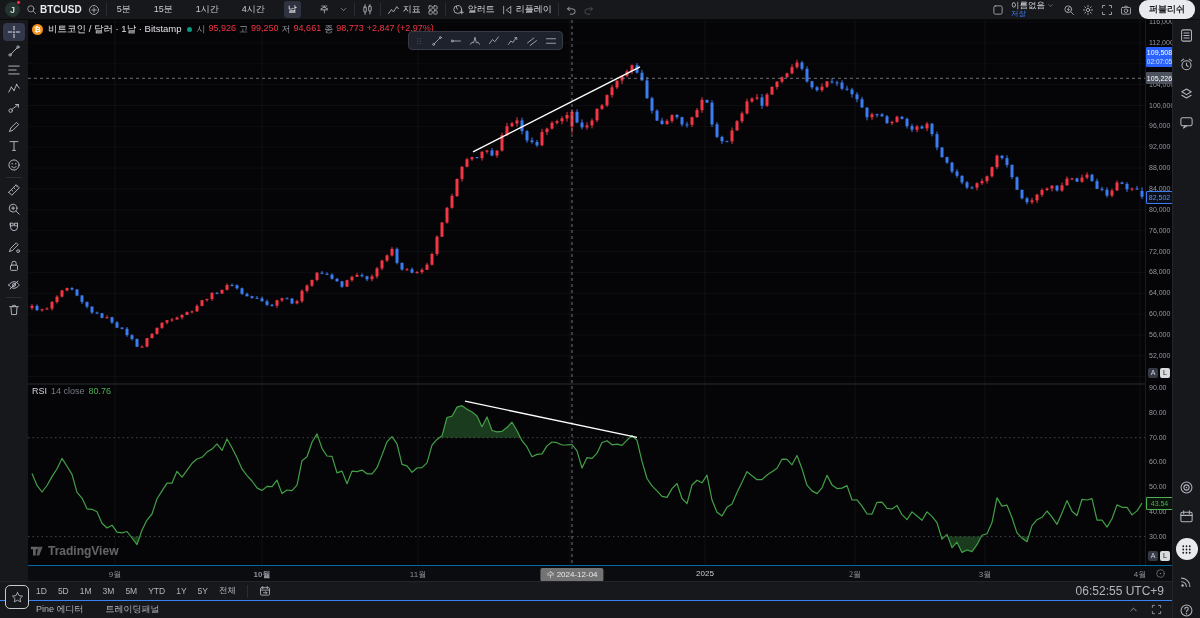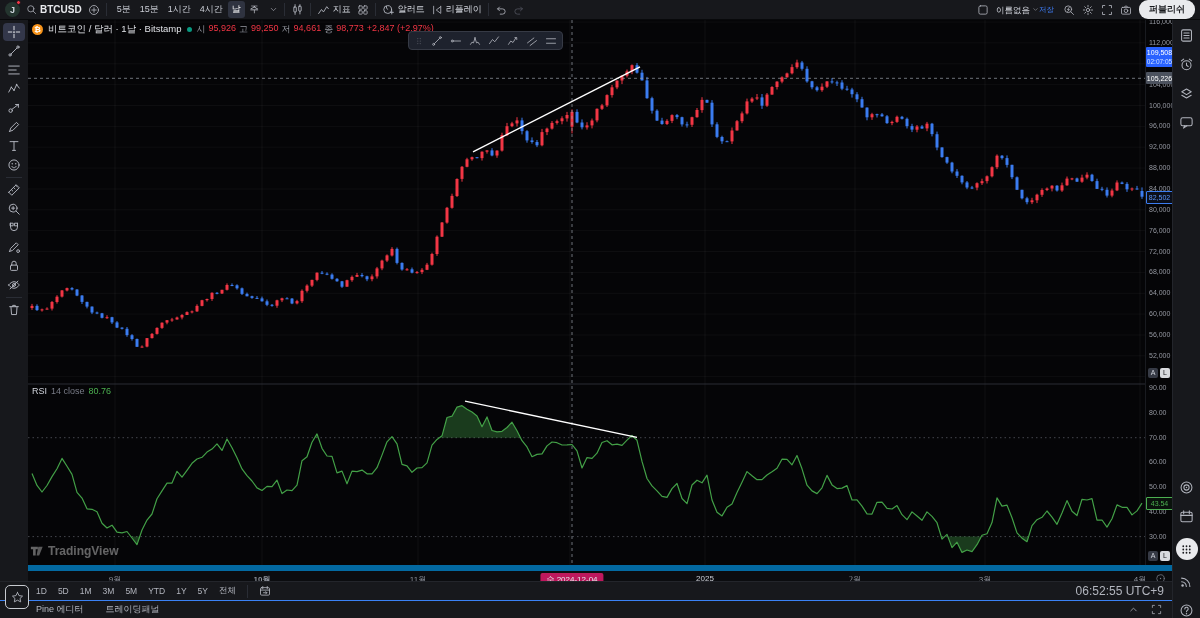--- a/index.html
+++ b/index.html
@@ -16,7 +16,7 @@
   .avatar{position:relative;width:15px;height:15px;border-radius:50%;background:#24352f;color:#cfd6dd;font-size:9px;font-weight:700;display:flex;align-items:center;justify-content:center}
   .avatar-dot{position:absolute;right:-1px;top:-2px;width:5px;height:5px;border-radius:50%;background:#f23645;border:1px solid #17181c}
   .symbol-txt{font-weight:700;font-size:10px;color:#e8e9ed}
-  #intervals{display:flex;align-items:center;gap:1px}
+  #intervals{display:flex;align-items:center;gap:15px}
   .interval{font-size:9px;color:#c9ccd4;padding:2px 4px;border-radius:3px}
   .interval.active{background:#2f3340;color:#fff}
   .layout-name{display:flex;flex-direction:row;line-height:8px;margin-right:2px}

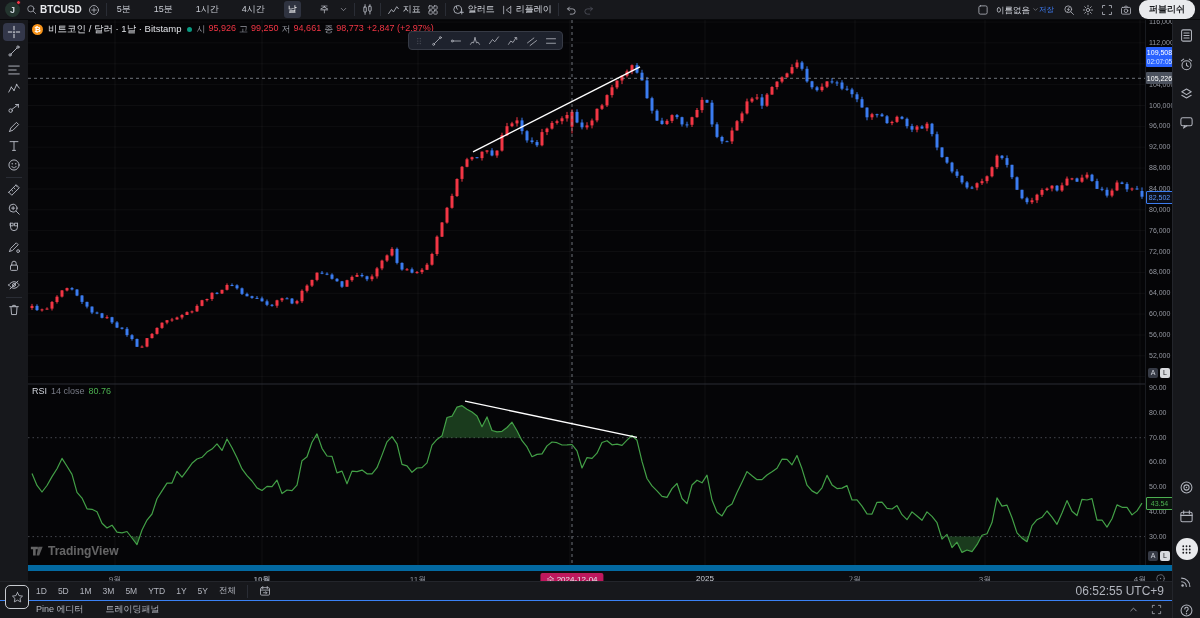--- a/index.html
+++ b/index.html
@@ -19,7 +19,7 @@
   #intervals{display:flex;align-items:center;gap:15px}
   .interval{font-size:9px;color:#c9ccd4;padding:2px 4px;border-radius:3px}
   .interval.active{background:#2f3340;color:#fff}
-  .layout-name{display:flex;flex-direction:row;line-height:8px;margin-right:2px}
+  .layout-name{display:flex;flex-direction:column;line-height:8px;margin-right:2px}
   .ln-top{display:flex;align-items:center;gap:2px;font-size:8.5px;color:#d1d4dc}
   .ln-save{font-size:7.5px;color:#3f7df6;margin-top:1px}
   .publish{background:#e9eaed;color:#17181c;font-size:9px;border:none;border-radius:9px;padding:3px 10px;font-weight:700;font-family:inherit}

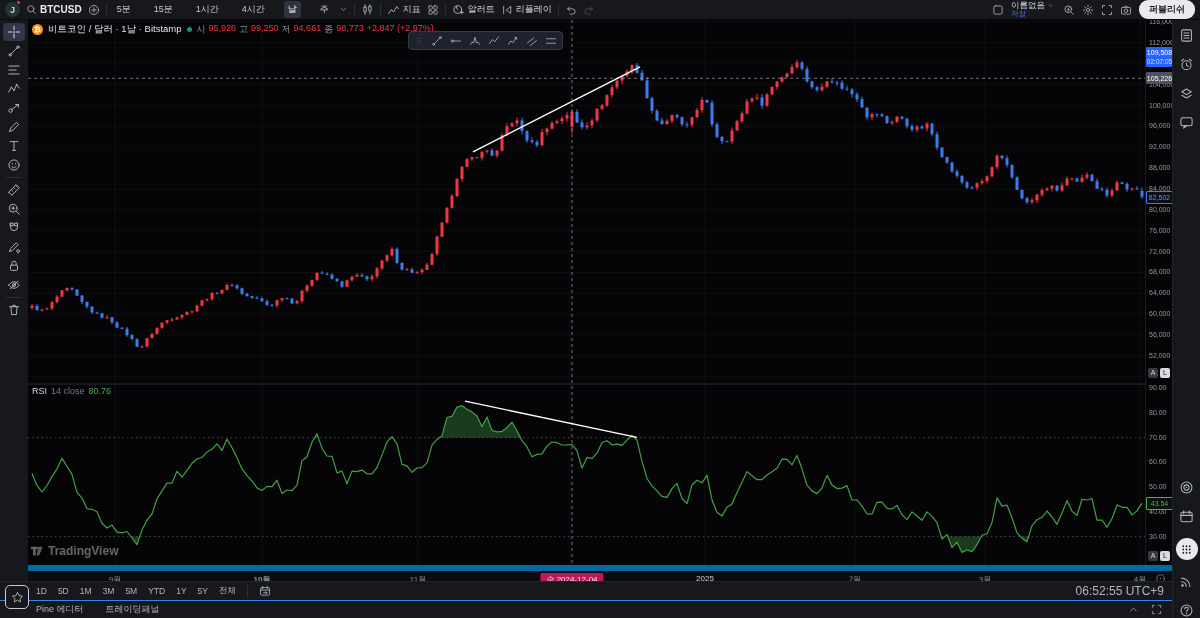--- a/index.html
+++ b/index.html
@@ -55,7 +55,7 @@
   .scale-a{background:#363a45;color:#d1d4dc}
   .scale-l{background:#d8dade;color:#17181c}
   
-  #time-axis{position:absolute;left:28px;top:565px;width:1144px;height:16px;background:#0b0c0f;border-top:6px solid #0369a1;z-index:2}
+  #time-axis{position:absolute;left:28px;top:565px;width:1144px;height:16px;background:#0b0c0f;border-top:1px solid #0369a1;z-index:2}
   .t-label{position:absolute;top:3px;transform:translateX(-50%);font-size:8px;color:#8b8f98;white-space:nowrap}
   .t-label.major{color:#c9ccd4}
   #date-chip{position:absolute;top:1.5px;transform:translateX(-50%);background:#be185d;color:#e6e8ec;font-size:8px;padding:1.5px 6px;border-radius:2px;white-space:nowrap}

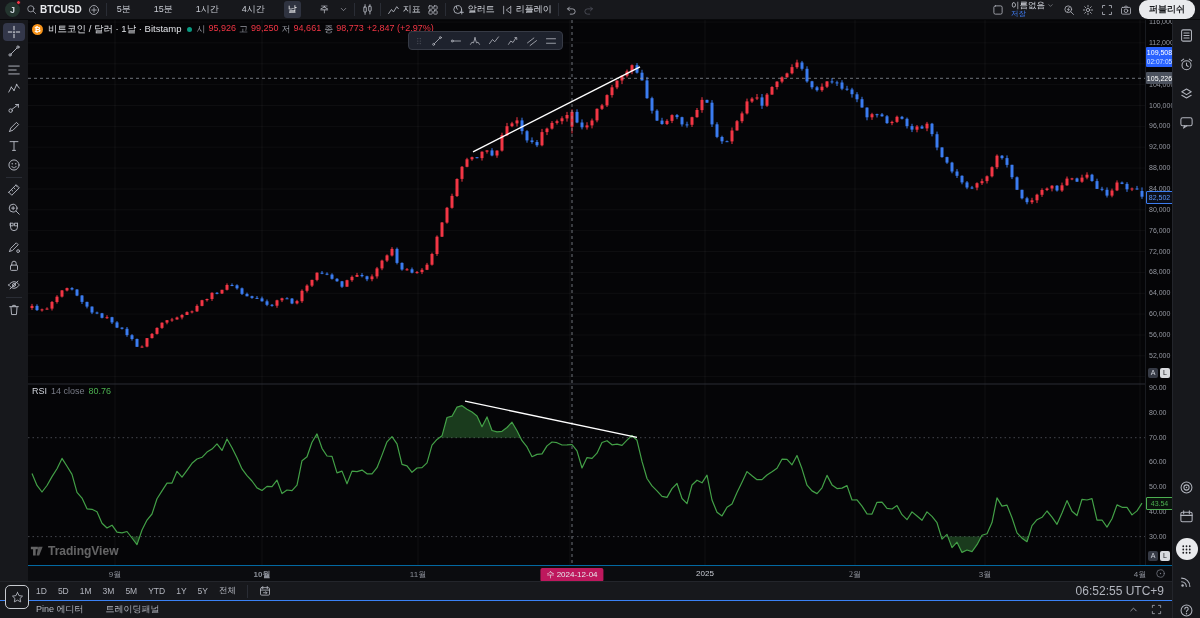--- a/index.html
+++ b/index.html
@@ -58,7 +58,7 @@
   #time-axis{position:absolute;left:28px;top:565px;width:1144px;height:16px;background:#0b0c0f;border-top:1px solid #0369a1;z-index:2}
   .t-label{position:absolute;top:3px;transform:translateX(-50%);font-size:8px;color:#8b8f98;white-space:nowrap}
   .t-label.major{color:#c9ccd4}
-  #date-chip{position:absolute;top:1.5px;transform:translateX(-50%);background:#be185d;color:#e6e8ec;font-size:8px;padding:1.5px 6px;border-radius:2px;white-space:nowrap}
+  #date-chip{position:absolute;top:1.5px;transform:translateX(-50%);background:#737373;color:#e6e8ec;font-size:8px;padding:1.5px 6px;border-radius:2px;white-space:nowrap}
   #range-bar{position:absolute;left:0;top:581px;width:1172px;height:19px;background:#17181c;border-top:1px solid #23252b;display:flex;align-items:center;gap:11px;padding-left:36px;z-index:3}
   .range-btn{font-size:8.5px;color:#b2b5be}
   #clock{margin-left:auto;padding-right:8px;font-size:12px;color:#b2b5be}

